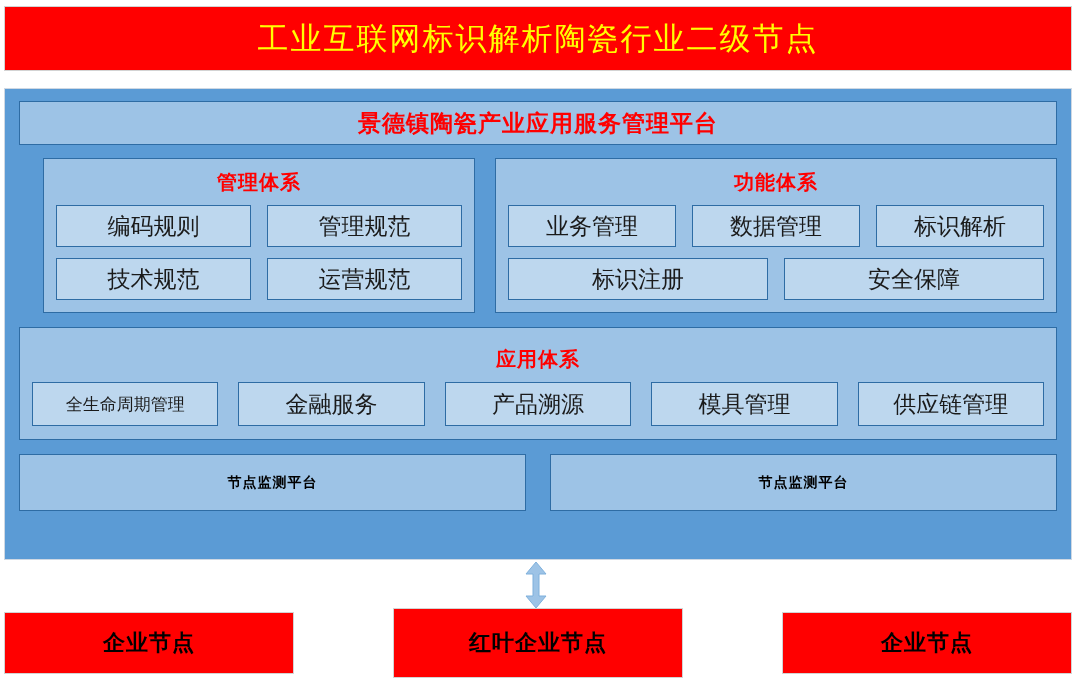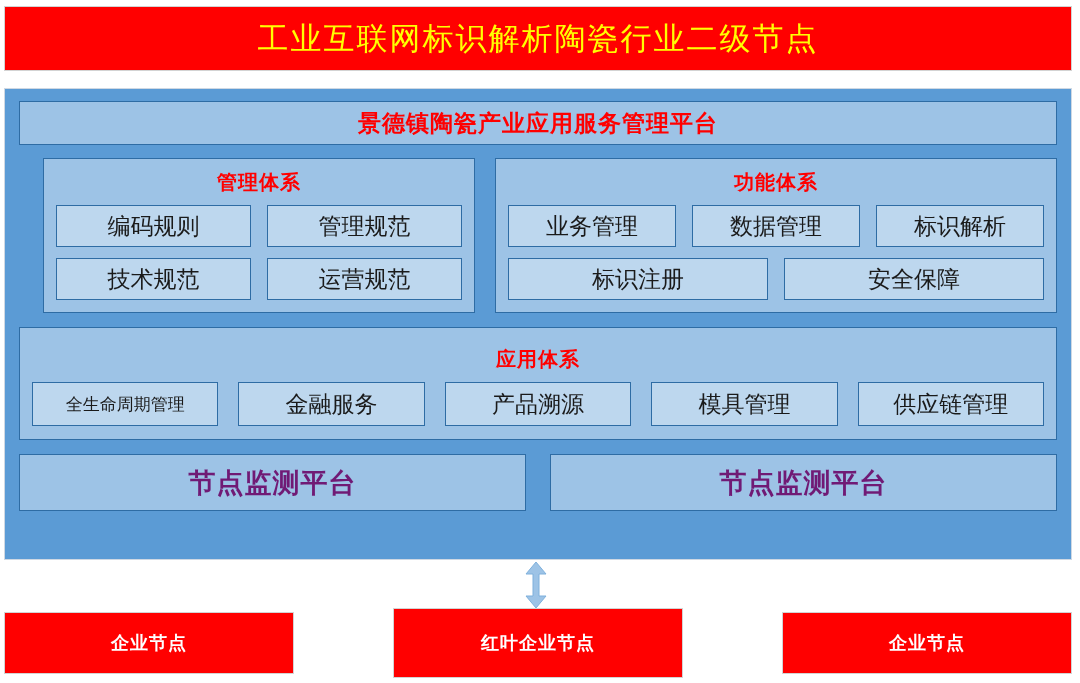--- a/index.html
+++ b/index.html
@@ -136,8 +136,8 @@
     justify-content: center;
   }
   .wide-panel .wide-text {
-    color: #701a75;
-    font-size: 27px;
+    color: #000000;
+    font-size: 14px;
     font-weight: bold;
     letter-spacing: 1px;
   }

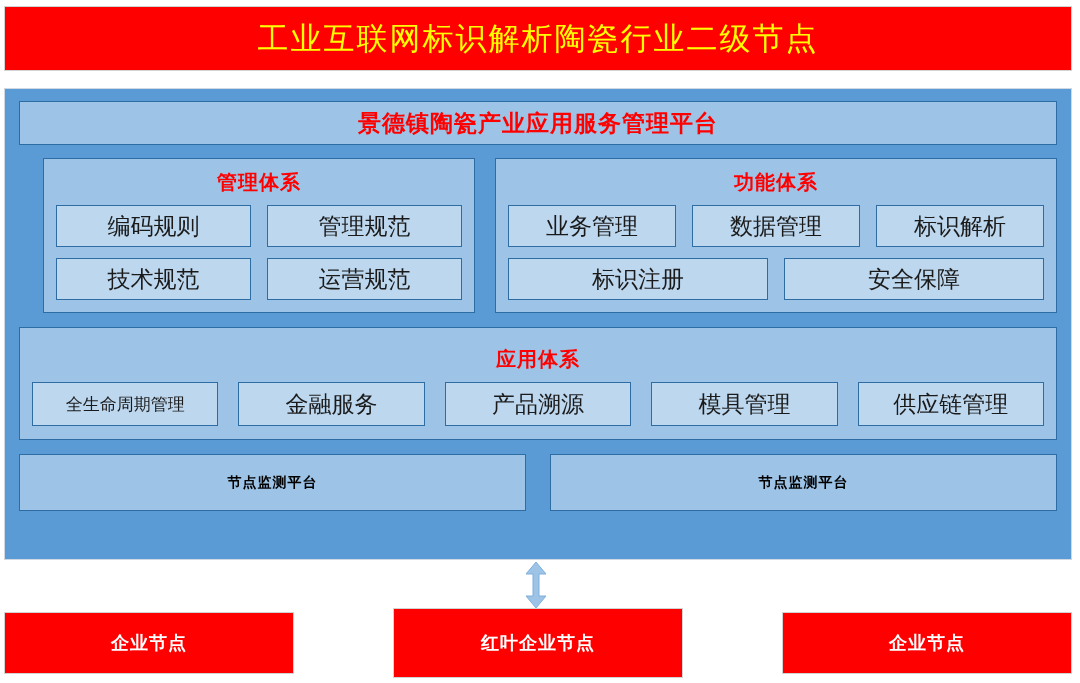--- a/index.html
+++ b/index.html
@@ -171,8 +171,8 @@
     box-sizing: border-box;
   }
   .node-box .node-text {
-    color: #ffffff;
-    font-size: 18px;
+    color: #000000;
+    font-size: 22px;
     font-weight: bold;
     letter-spacing: 1px;
   }

